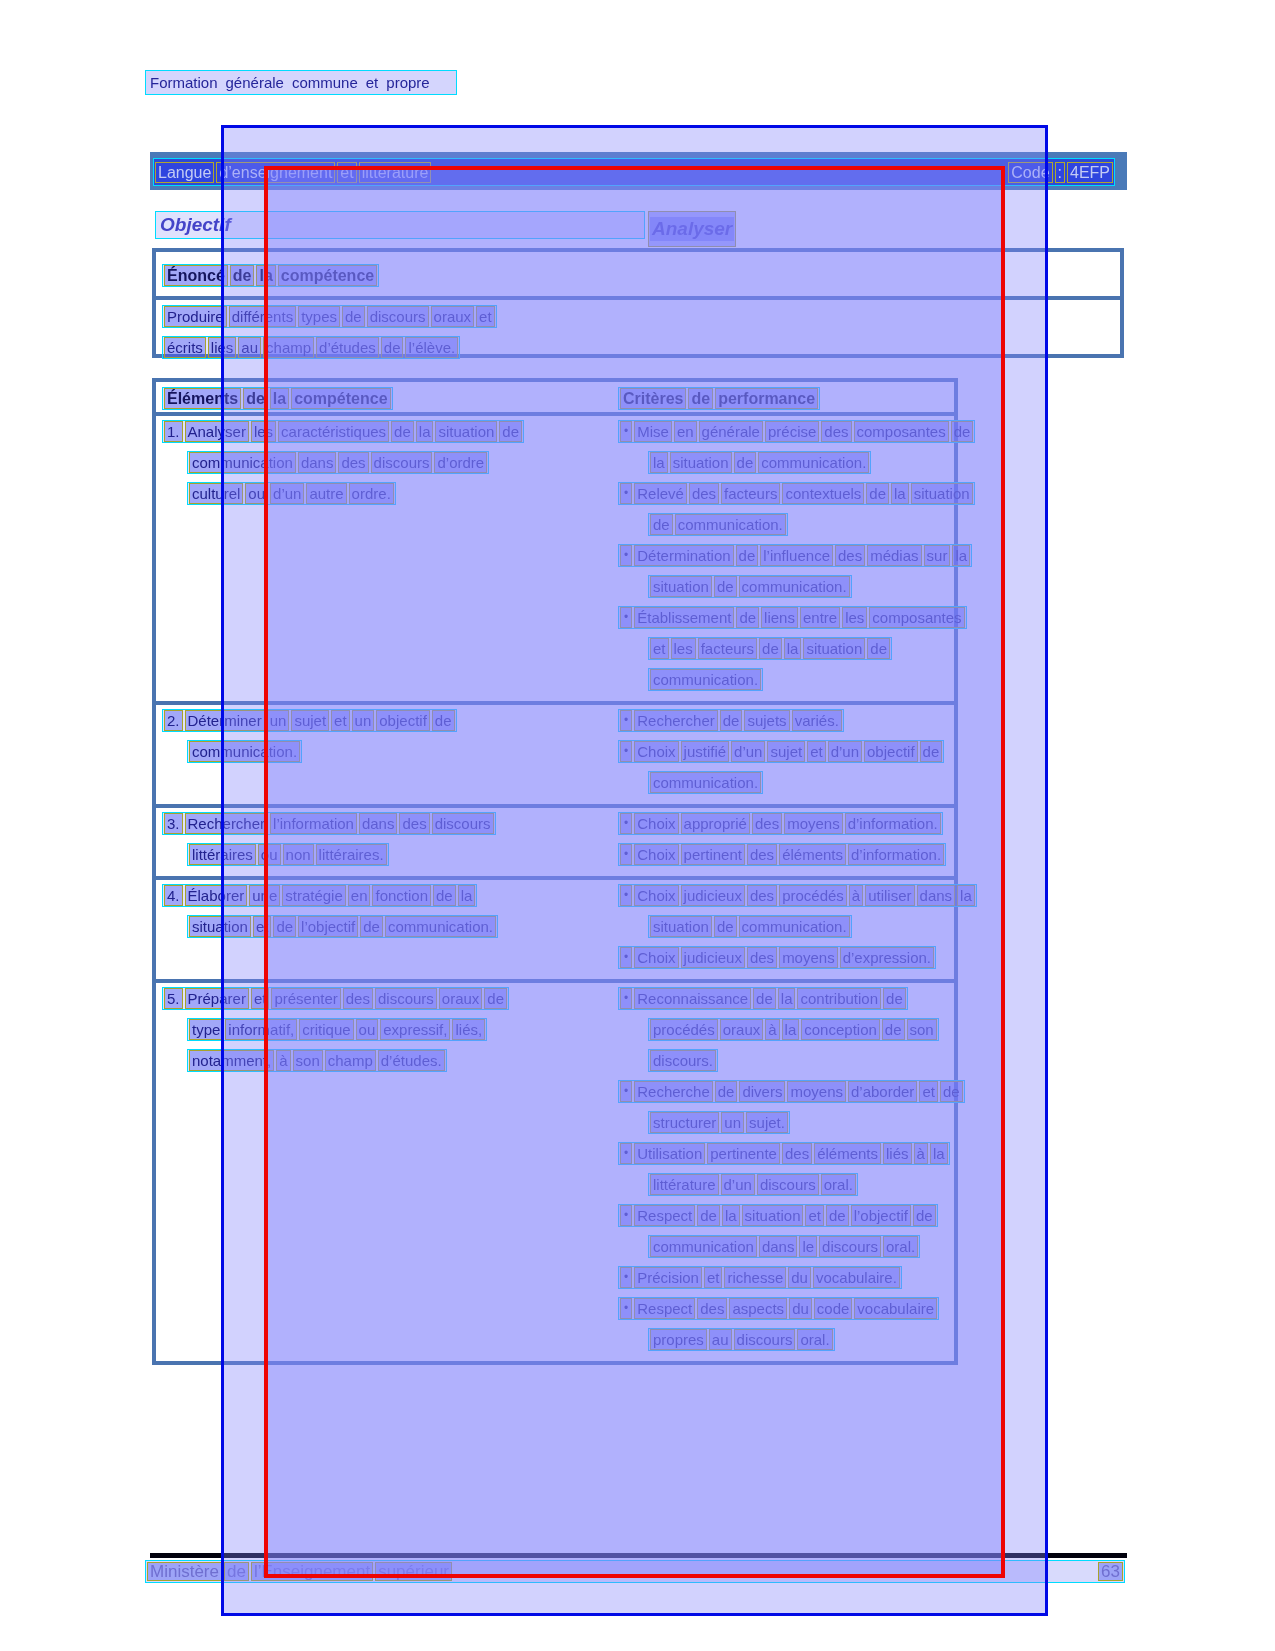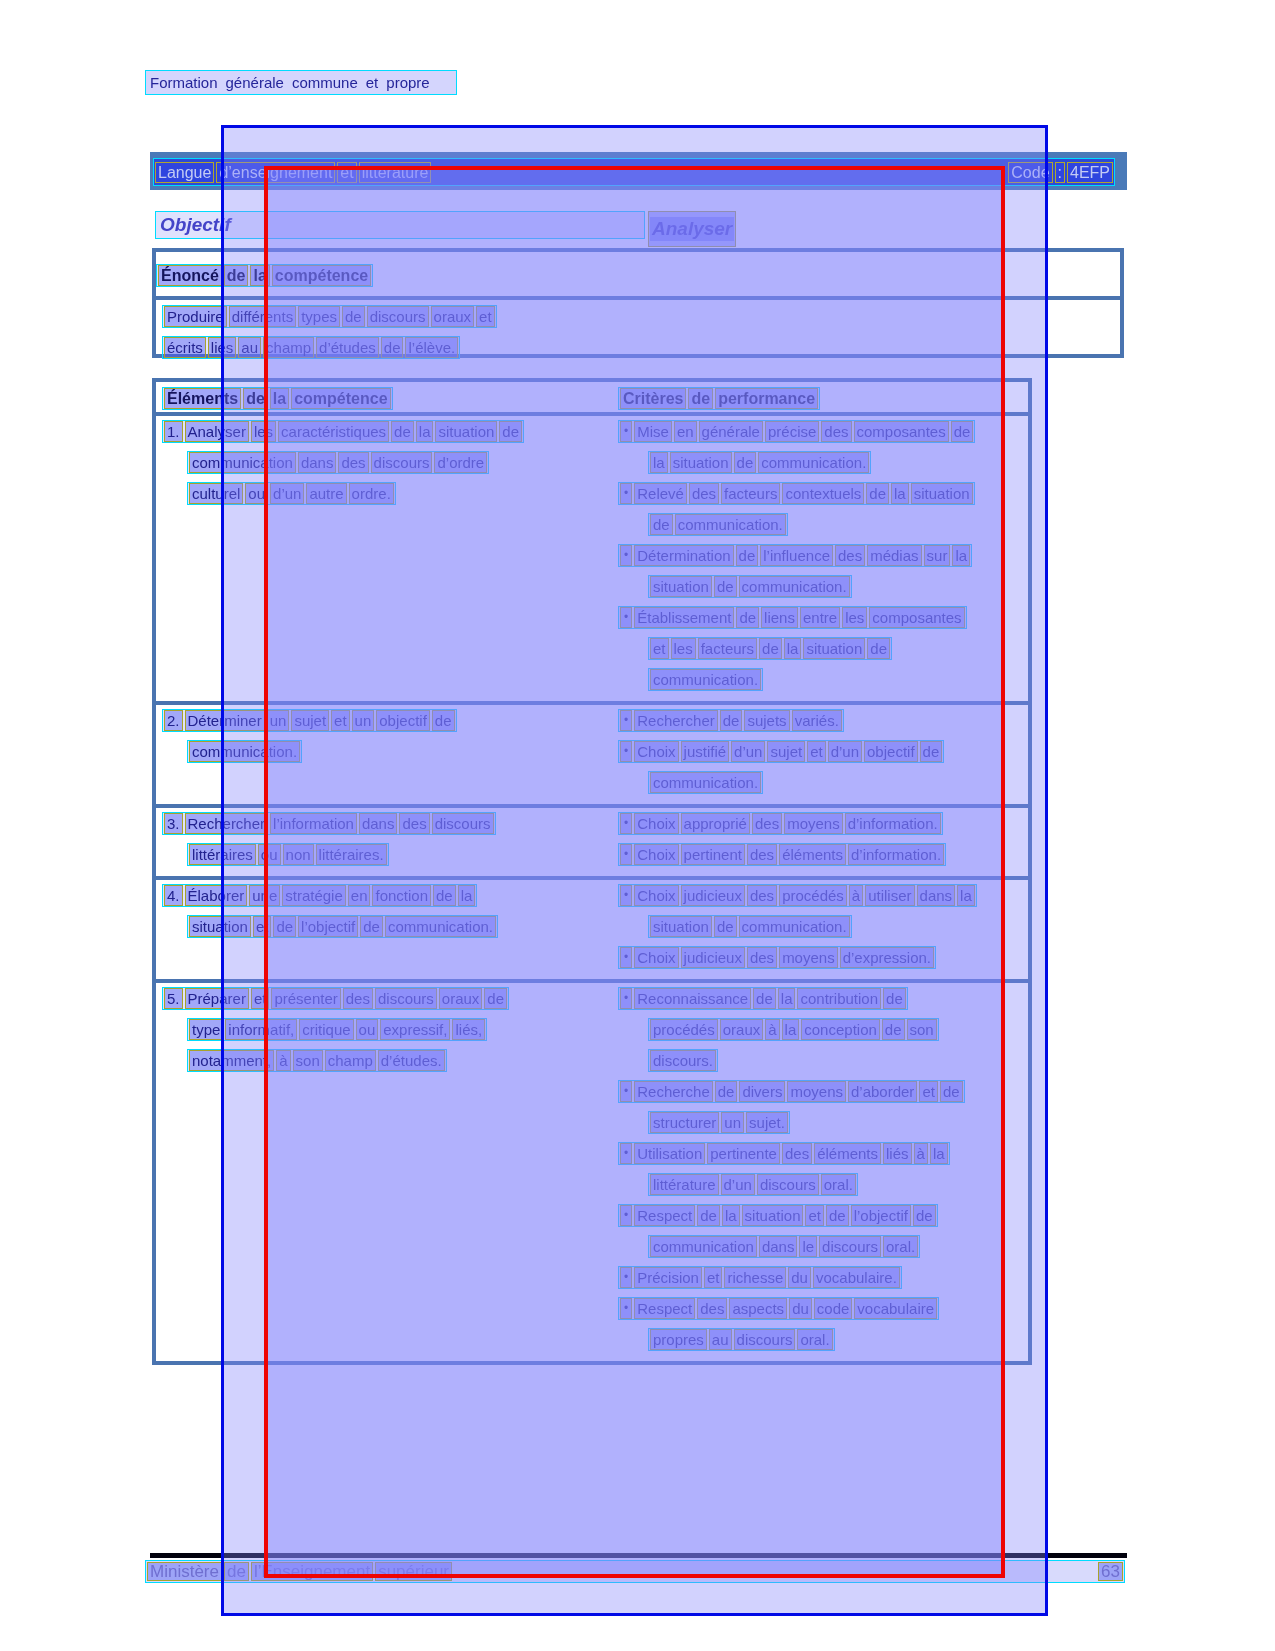--- a/index.html
+++ b/index.html
@@ -45,7 +45,7 @@
   
   .doc-table{position:absolute;left:152px;border:4px solid #4a74b0;background:#ffffff;box-sizing:border-box;}
   .table-enonce{top:248px;width:972px;height:110px;}
-  .t1-head{height:48px;border-bottom:4px solid #4a74b0;box-sizing:border-box;padding:12px 0 0 0;}
+  .t1-head{height:48px;border-bottom:4px solid #4a74b0;box-sizing:border-box;padding:12px 0 0 6px;}
   .t1-body{padding:5px 0 0 6px;}
   .table-elements{top:378px;width:880px;}
   .t2-head{height:34px;border-bottom:4px solid #4a74b0;box-sizing:border-box;

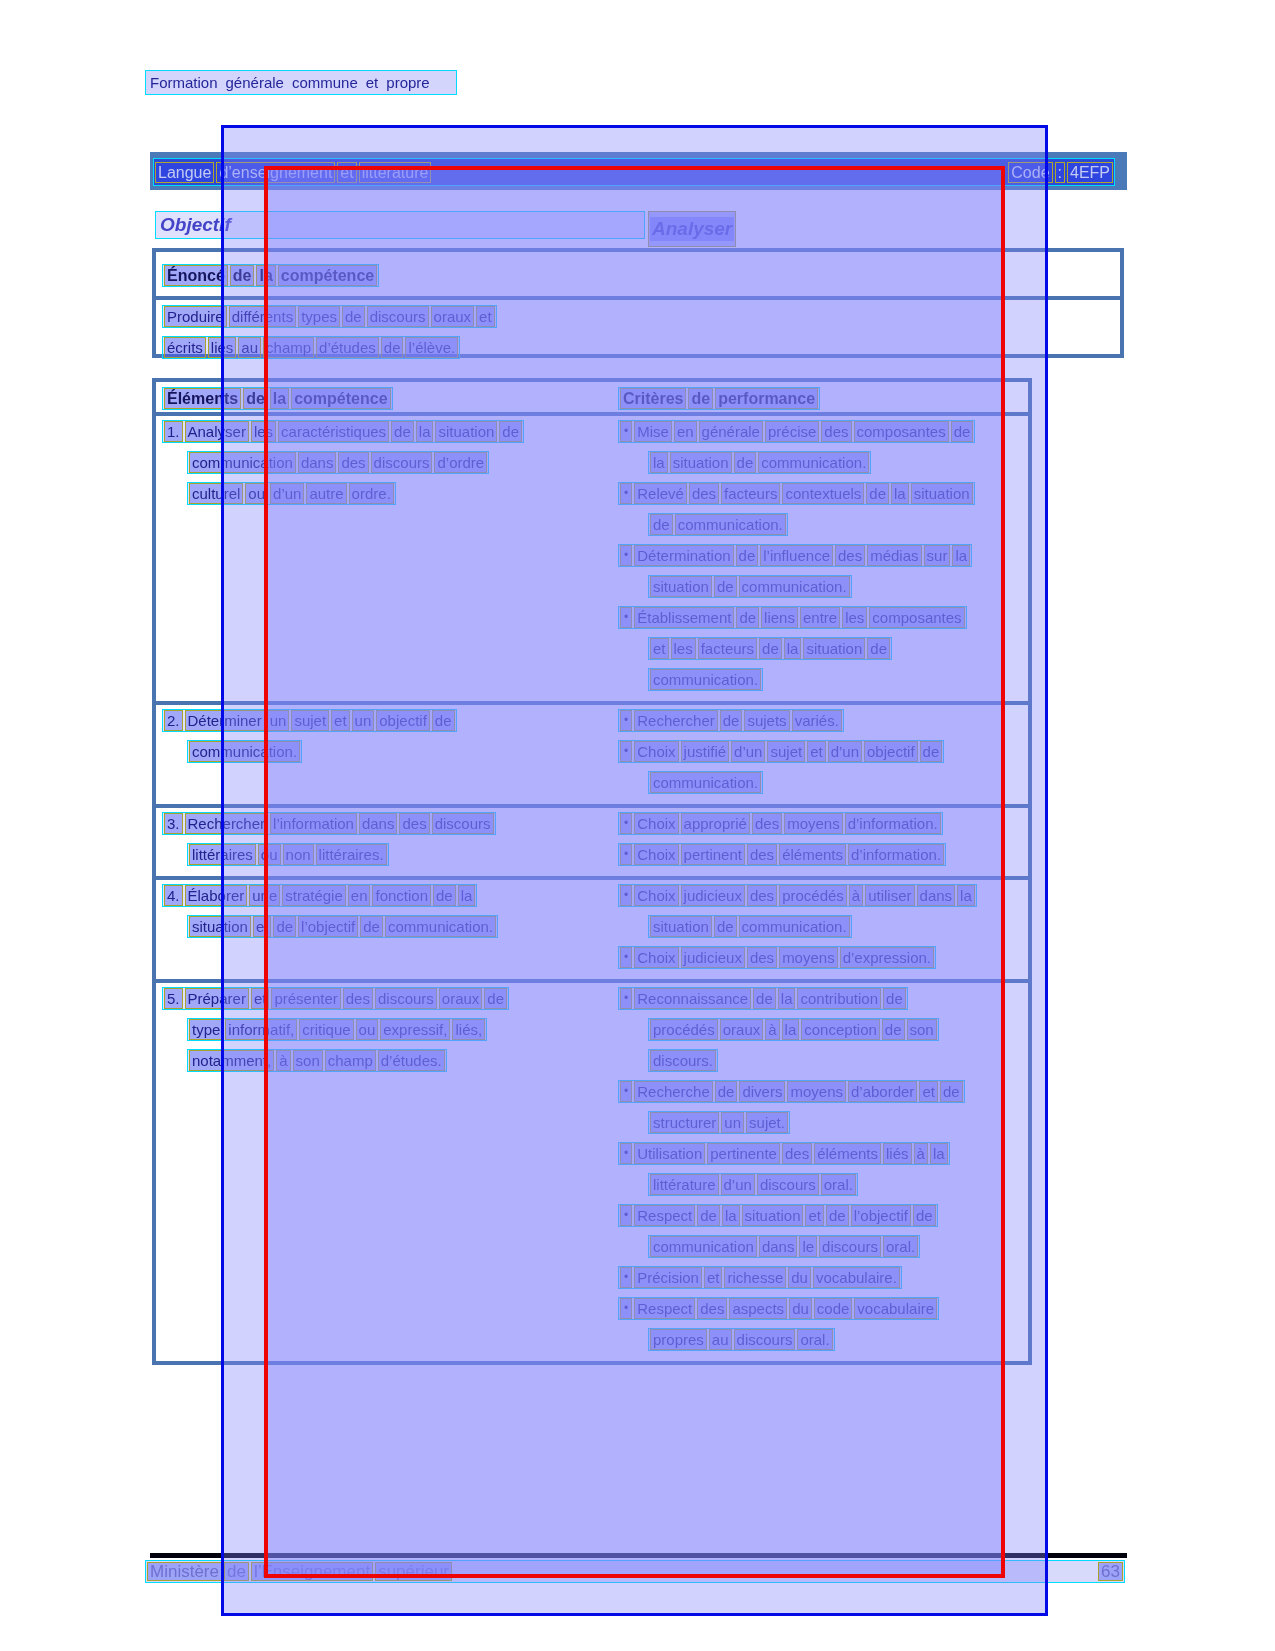--- a/index.html
+++ b/index.html
@@ -47,7 +47,7 @@
   .table-enonce{top:248px;width:972px;height:110px;}
   .t1-head{height:48px;border-bottom:4px solid #4a74b0;box-sizing:border-box;padding:12px 0 0 6px;}
   .t1-body{padding:5px 0 0 6px;}
-  .table-elements{top:378px;width:880px;}
+  .table-elements{top:378px;width:806px;}
   .t2-head{height:34px;border-bottom:4px solid #4a74b0;box-sizing:border-box;
            display:grid;grid-template-columns:456px 1fr;padding:5px 0 0 6px;}
   .row{display:grid;grid-template-columns:456px 1fr;border-bottom:4px solid #4a74b0;

